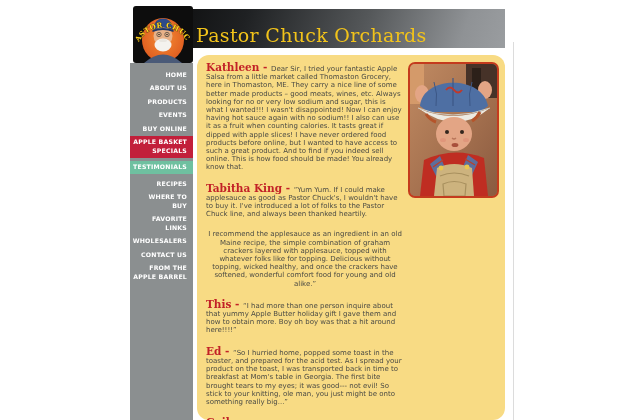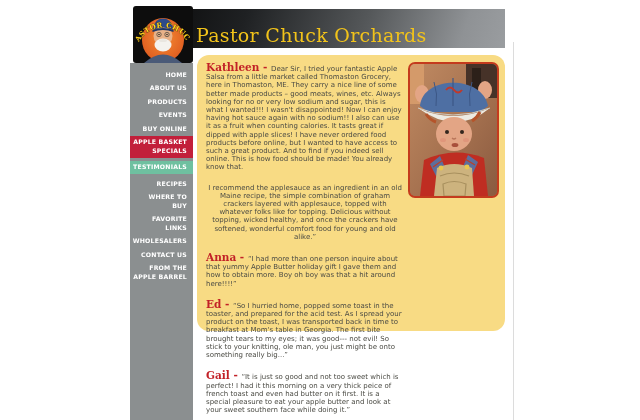--- a/index.html
+++ b/index.html
@@ -41,7 +41,7 @@
 
   
   #content {
-    position:absolute; left:197px; top:55px; width:308px; height:276px;
+    position:absolute; left:197px; top:55px; width:308px; height:365px;
     background:#f8db84; border-radius:12px;
   }
   #testimonial-list {

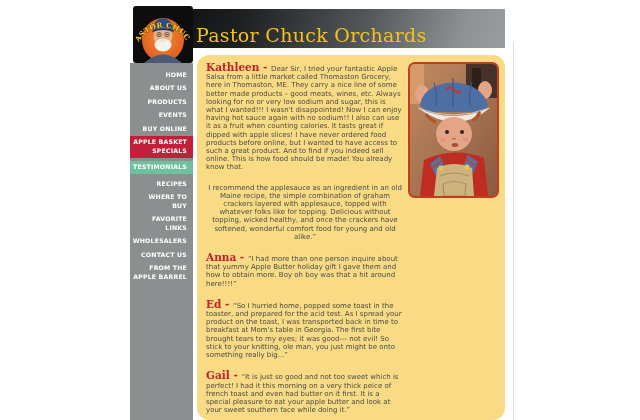--- a/index.html
+++ b/index.html
@@ -118,6 +118,7 @@
 <div id="content" style="background: rgb(248, 219, 132);">
   <div id="testimonial-list">
       <p class="t" style="color: rgb(75, 75, 68);"><span class="tname" style="color: rgb(194, 33, 39);">Kathleen - </span>Dear Sir, I tried your fantastic Apple Salsa from a little market called Thomaston Grocery, here in Thomaston, ME. They carry a nice line of some better made products – good meats, wines, etc. Always looking for no or very low sodium and sugar, this is what I wanted!!! I wasn't disappointed! Now I can enjoy having hot sauce again with no sodium!! I also can use it as a fruit when counting calories. It tasts great if dipped with apple slices! I have never ordered food products before online, but I wanted to have access to such a great product. And to find if you indeed sell online. This is how food should be made! You already know that.</p>
+      <p class="t" style="color: rgb(75, 75, 68);"><span class="tname" style="color: rgb(194, 33, 39);">Tabitha King - </span>“Yum Yum. If I could make applesauce as good as Pastor Chuck's, I wouldn't have to buy it. I've introduced a lot of folks to the Pastor Chuck line, and always been thanked heartily.</p>
       <p class="t" style="color: rgb(75, 75, 68); text-align: center;">I recommend the applesauce as an ingredient in an old Maine recipe, the simple combination of graham crackers layered with applesauce, topped with whatever folks like for topping. Delicious without topping, wicked healthy, and once the crackers have softened, wonderful comfort food for young and old alike.”</p>
       <p class="t" style="color: rgb(75, 75, 68);"><span class="tname" style="color: rgb(194, 33, 39);">Anna - </span>“I had more than one person inquire about that yummy Apple Butter holiday gift I gave them and how to obtain more. Boy oh boy was that a hit around here!!!!”</p>
       <p class="t" style="color: rgb(75, 75, 68);"><span class="tname" style="color: rgb(194, 33, 39);">Ed - </span>“So I hurried home, popped some toast in the toaster, and prepared for the acid test. As I spread your product on the toast, I was transported back in time to breakfast at Mom's table in Georgia. The first bite brought tears to my eyes; it was good--- not evil! So stick to your knitting, ole man, you just might be onto something really big...”</p>

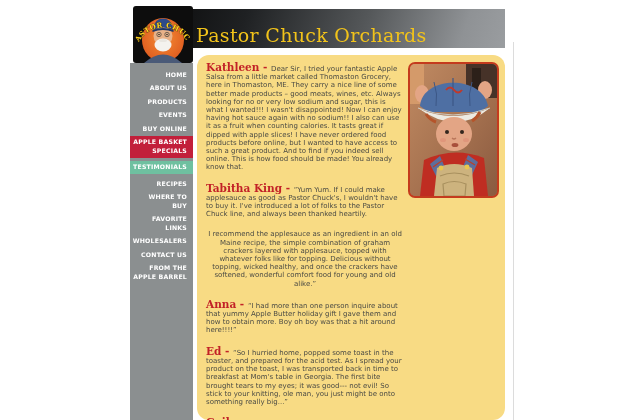--- a/index.html
+++ b/index.html
@@ -120,7 +120,7 @@
       <p class="t" style="color: rgb(75, 75, 68);"><span class="tname" style="color: rgb(194, 33, 39);">Kathleen - </span>Dear Sir, I tried your fantastic Apple Salsa from a little market called Thomaston Grocery, here in Thomaston, ME. They carry a nice line of some better made products – good meats, wines, etc. Always looking for no or very low sodium and sugar, this is what I wanted!!! I wasn't disappointed! Now I can enjoy having hot sauce again with no sodium!! I also can use it as a fruit when counting calories. It tasts great if dipped with apple slices! I have never ordered food products before online, but I wanted to have access to such a great product. And to find if you indeed sell online. This is how food should be made! You already know that.</p>
       <p class="t" style="color: rgb(75, 75, 68);"><span class="tname" style="color: rgb(194, 33, 39);">Tabitha King - </span>“Yum Yum. If I could make applesauce as good as Pastor Chuck's, I wouldn't have to buy it. I've introduced a lot of folks to the Pastor Chuck line, and always been thanked heartily.</p>
       <p class="t" style="color: rgb(75, 75, 68); text-align: center;">I recommend the applesauce as an ingredient in an old Maine recipe, the simple combination of graham crackers layered with applesauce, topped with whatever folks like for topping. Delicious without topping, wicked healthy, and once the crackers have softened, wonderful comfort food for young and old alike.”</p>
-      <p class="t" style="color: rgb(75, 75, 68);"><span class="tname" style="color: rgb(194, 33, 39);">Anna - </span>“I had more than one person inquire about that yummy Apple Butter holiday gift I gave them and how to obtain more. Boy oh boy was that a hit around here!!!!”</p>
+      <p class="t" style="color: rgb(75, 75, 68);"><span class="tname" style="color: rgb(194, 33, 39);">This - </span>“I had more than one person inquire about that yummy Apple Butter holiday gift I gave them and how to obtain more. Boy oh boy was that a hit around here!!!!”</p>
       <p class="t" style="color: rgb(75, 75, 68);"><span class="tname" style="color: rgb(194, 33, 39);">Ed - </span>“So I hurried home, popped some toast in the toaster, and prepared for the acid test. As I spread your product on the toast, I was transported back in time to breakfast at Mom's table in Georgia. The first bite brought tears to my eyes; it was good--- not evil! So stick to your knitting, ole man, you just might be onto something really big...”</p>
       <p class="t" style="color: rgb(75, 75, 68);"><span class="tname" style="color: rgb(194, 33, 39);">Gail - </span>“It is just so good and not too sweet which is perfect! I had it this morning on a very thick peice of french toast and even had butter on it first. It is a special pleasure to eat your apple butter and look at your sweet southern face while doing it.”</p>
     </div>

